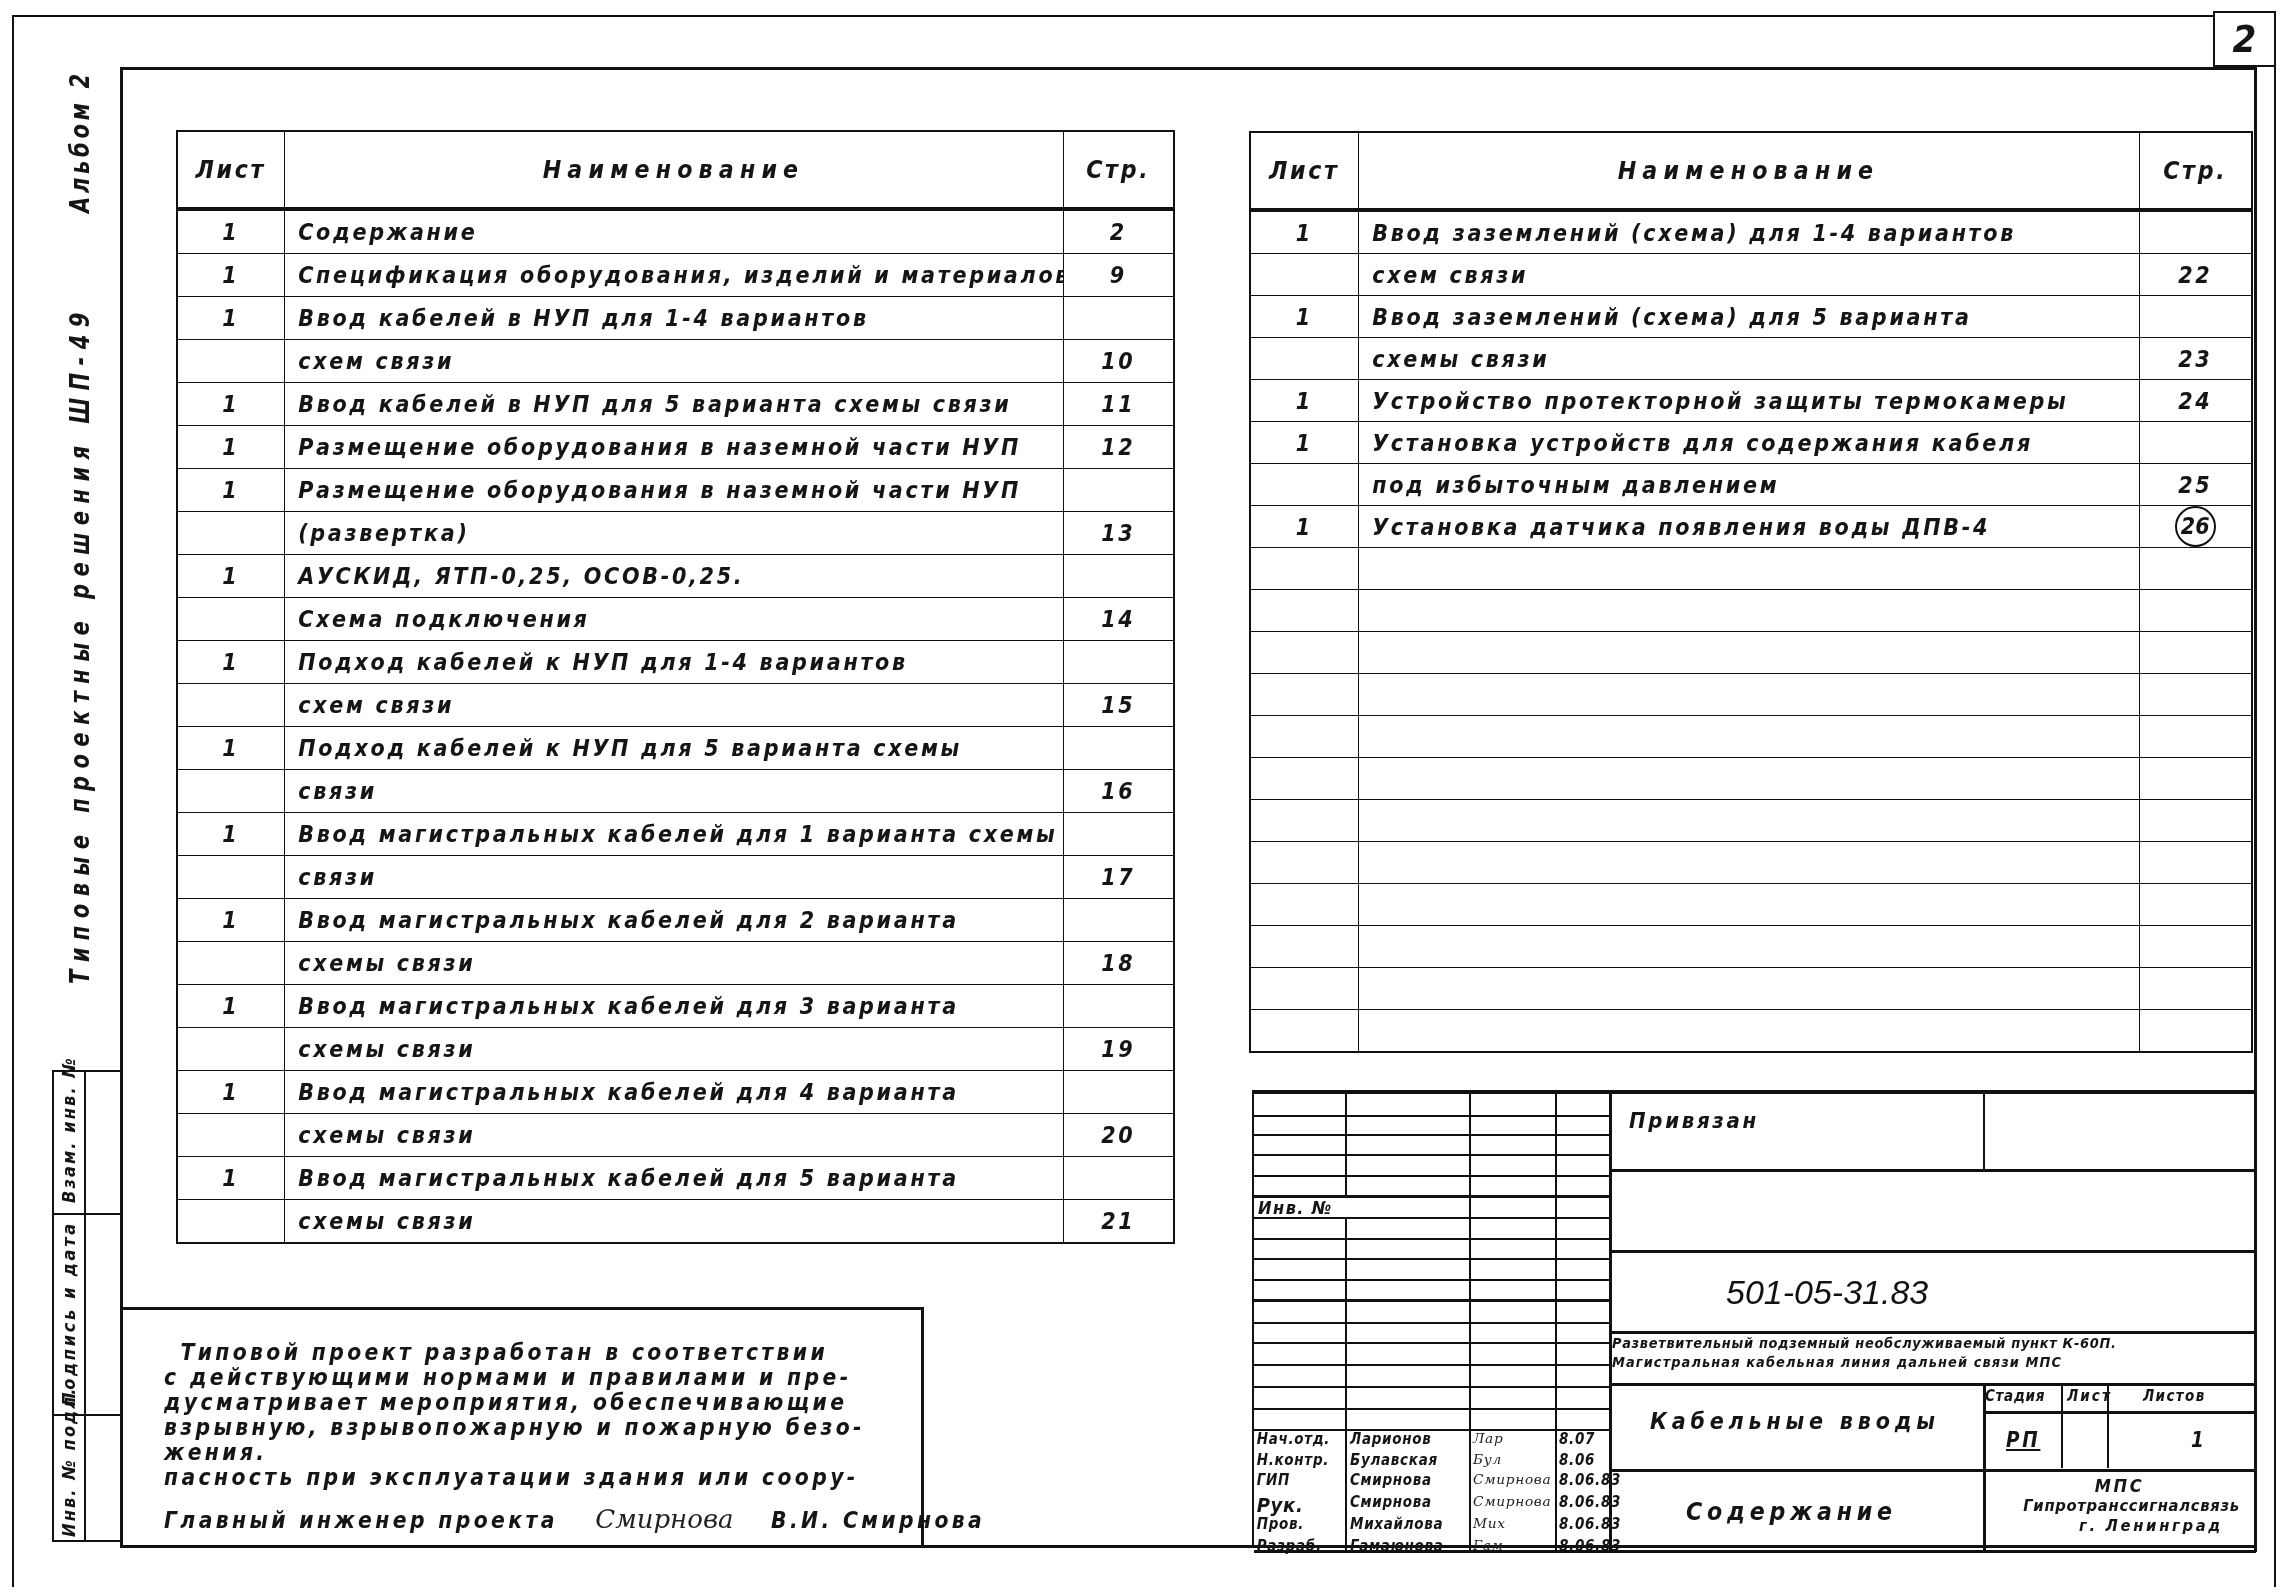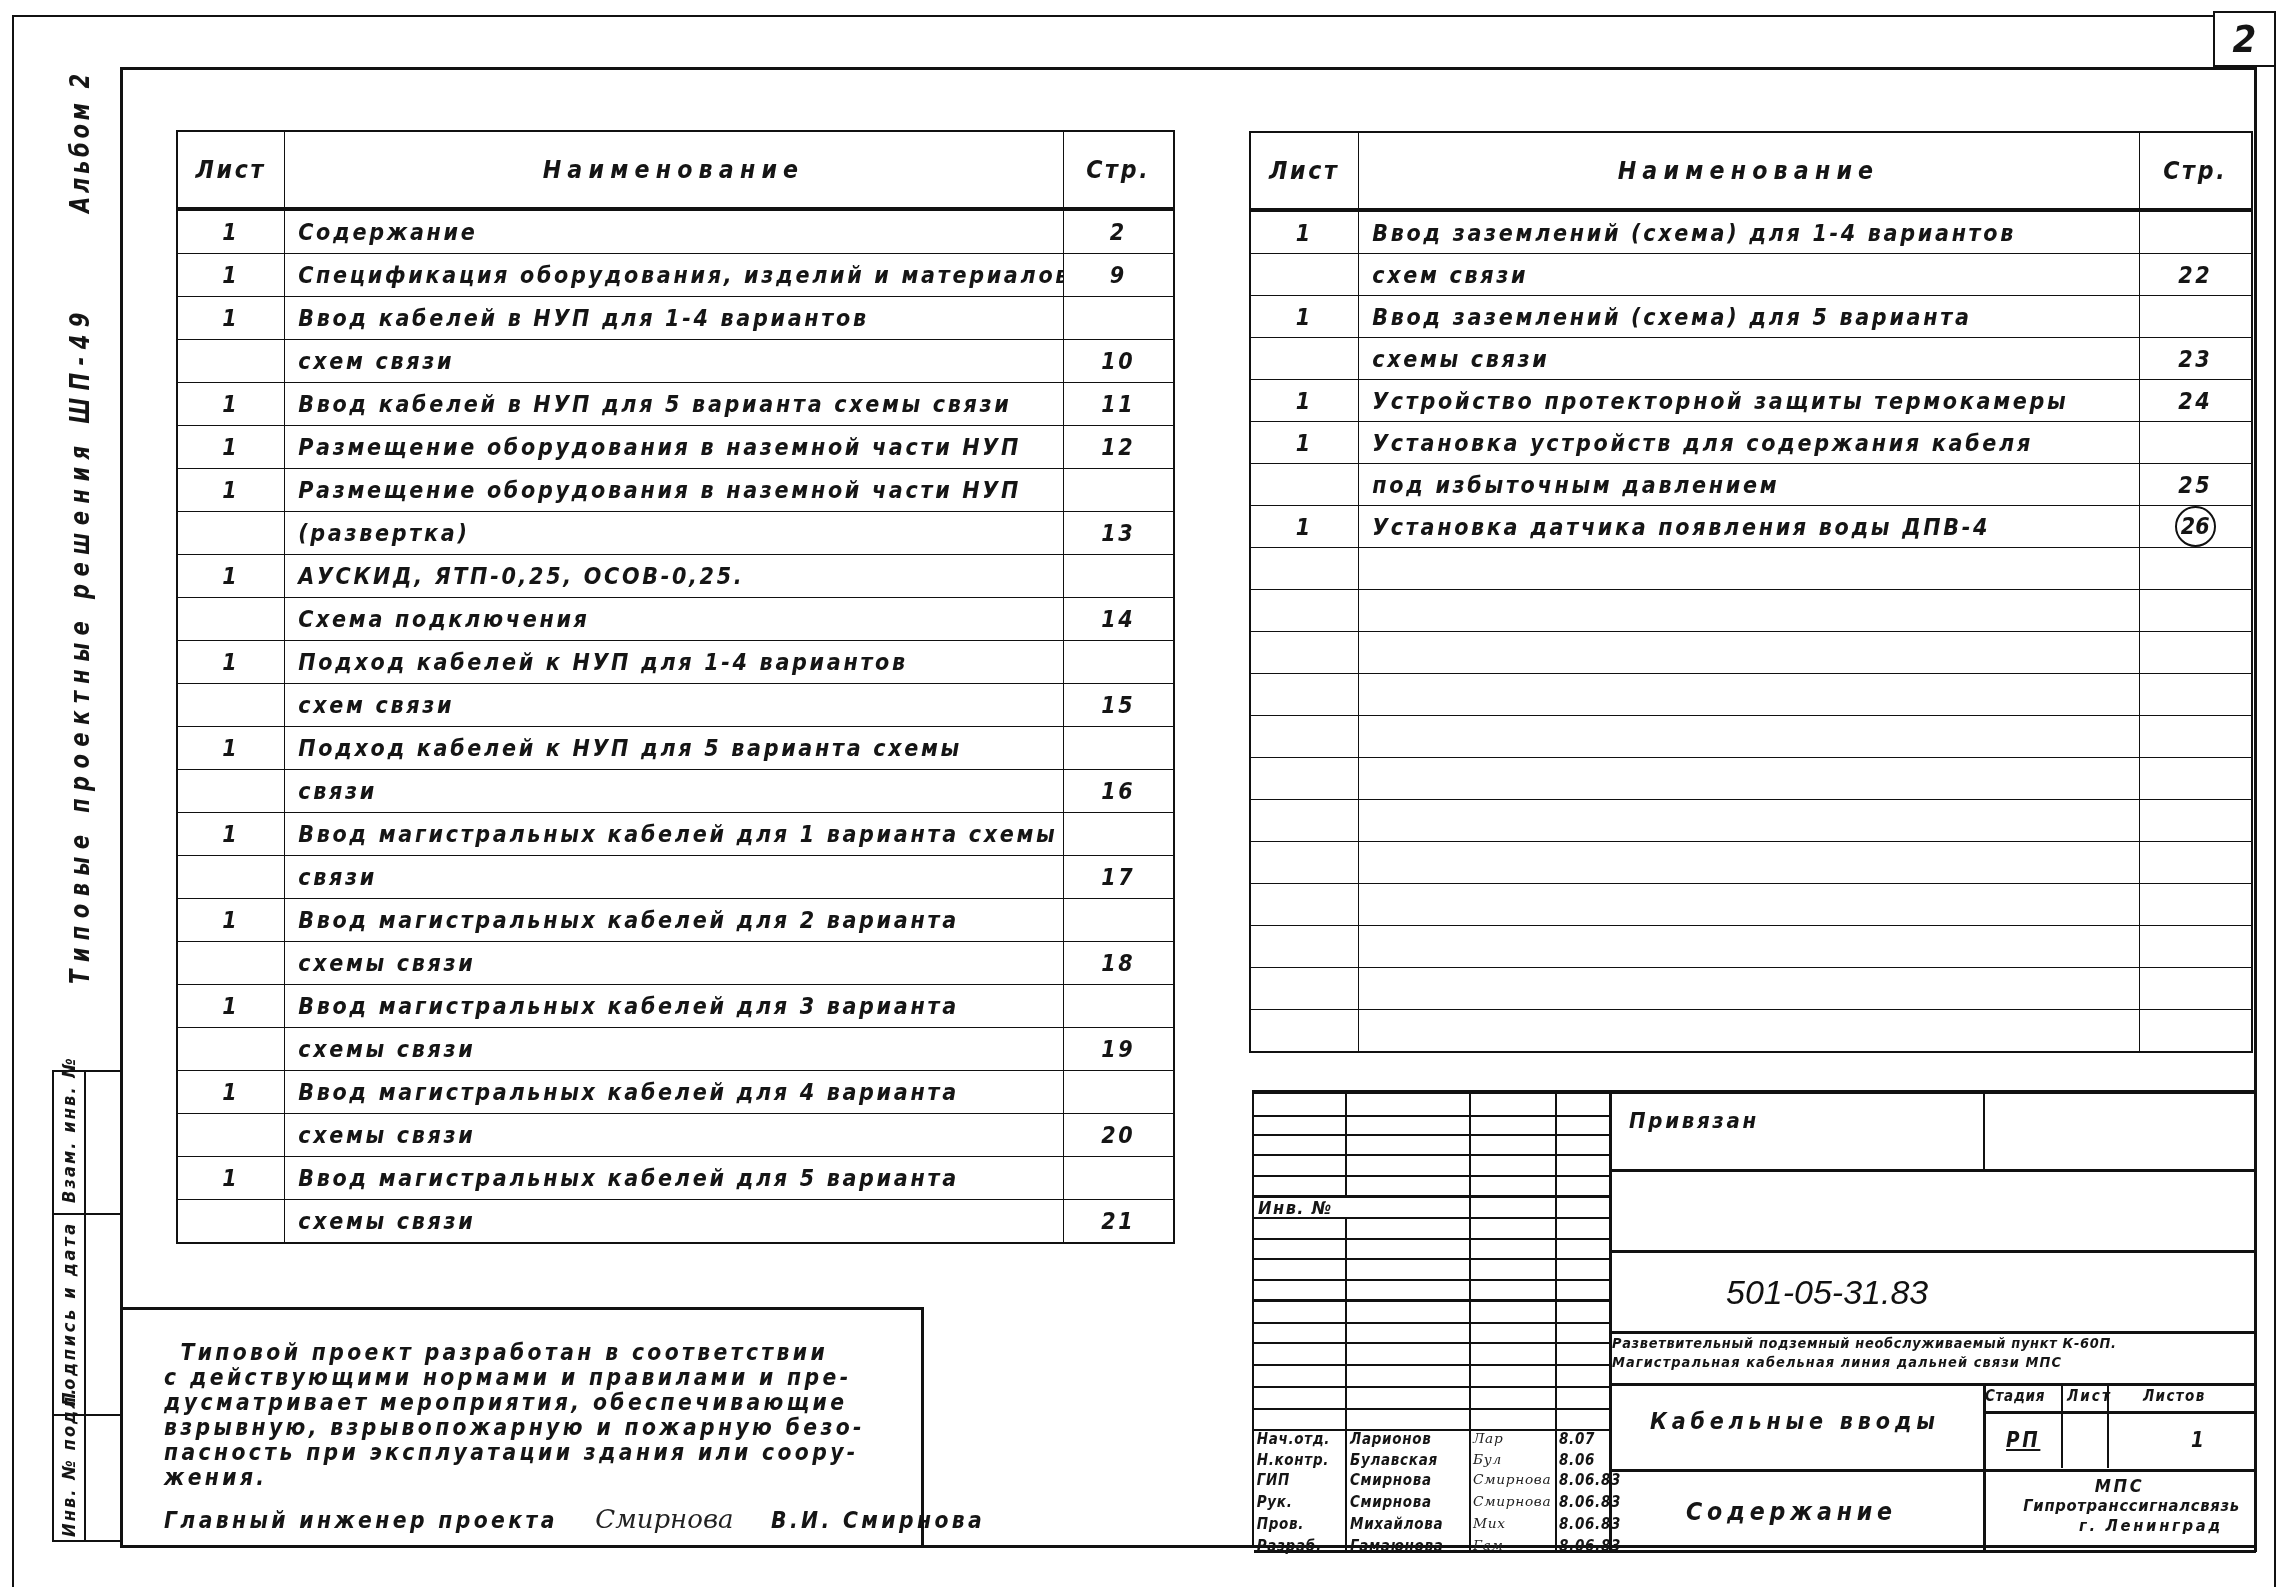--- a/index.html
+++ b/index.html
@@ -324,8 +324,8 @@
   <div>с действующими нормами и правилами и пре-</div>
   <div>дусматривает мероприятия, обеспечивающие</div>
   <div>взрывную, взрывопожарную и пожарную безо-</div>
+  <div>жения.</div>
   <div>пасность при эксплуатации здания или соору-</div>
-  <div>жения.</div>
 </div>
 <div id="signature-line" class="abs handc">
   <span>Главный инженер проекта</span>

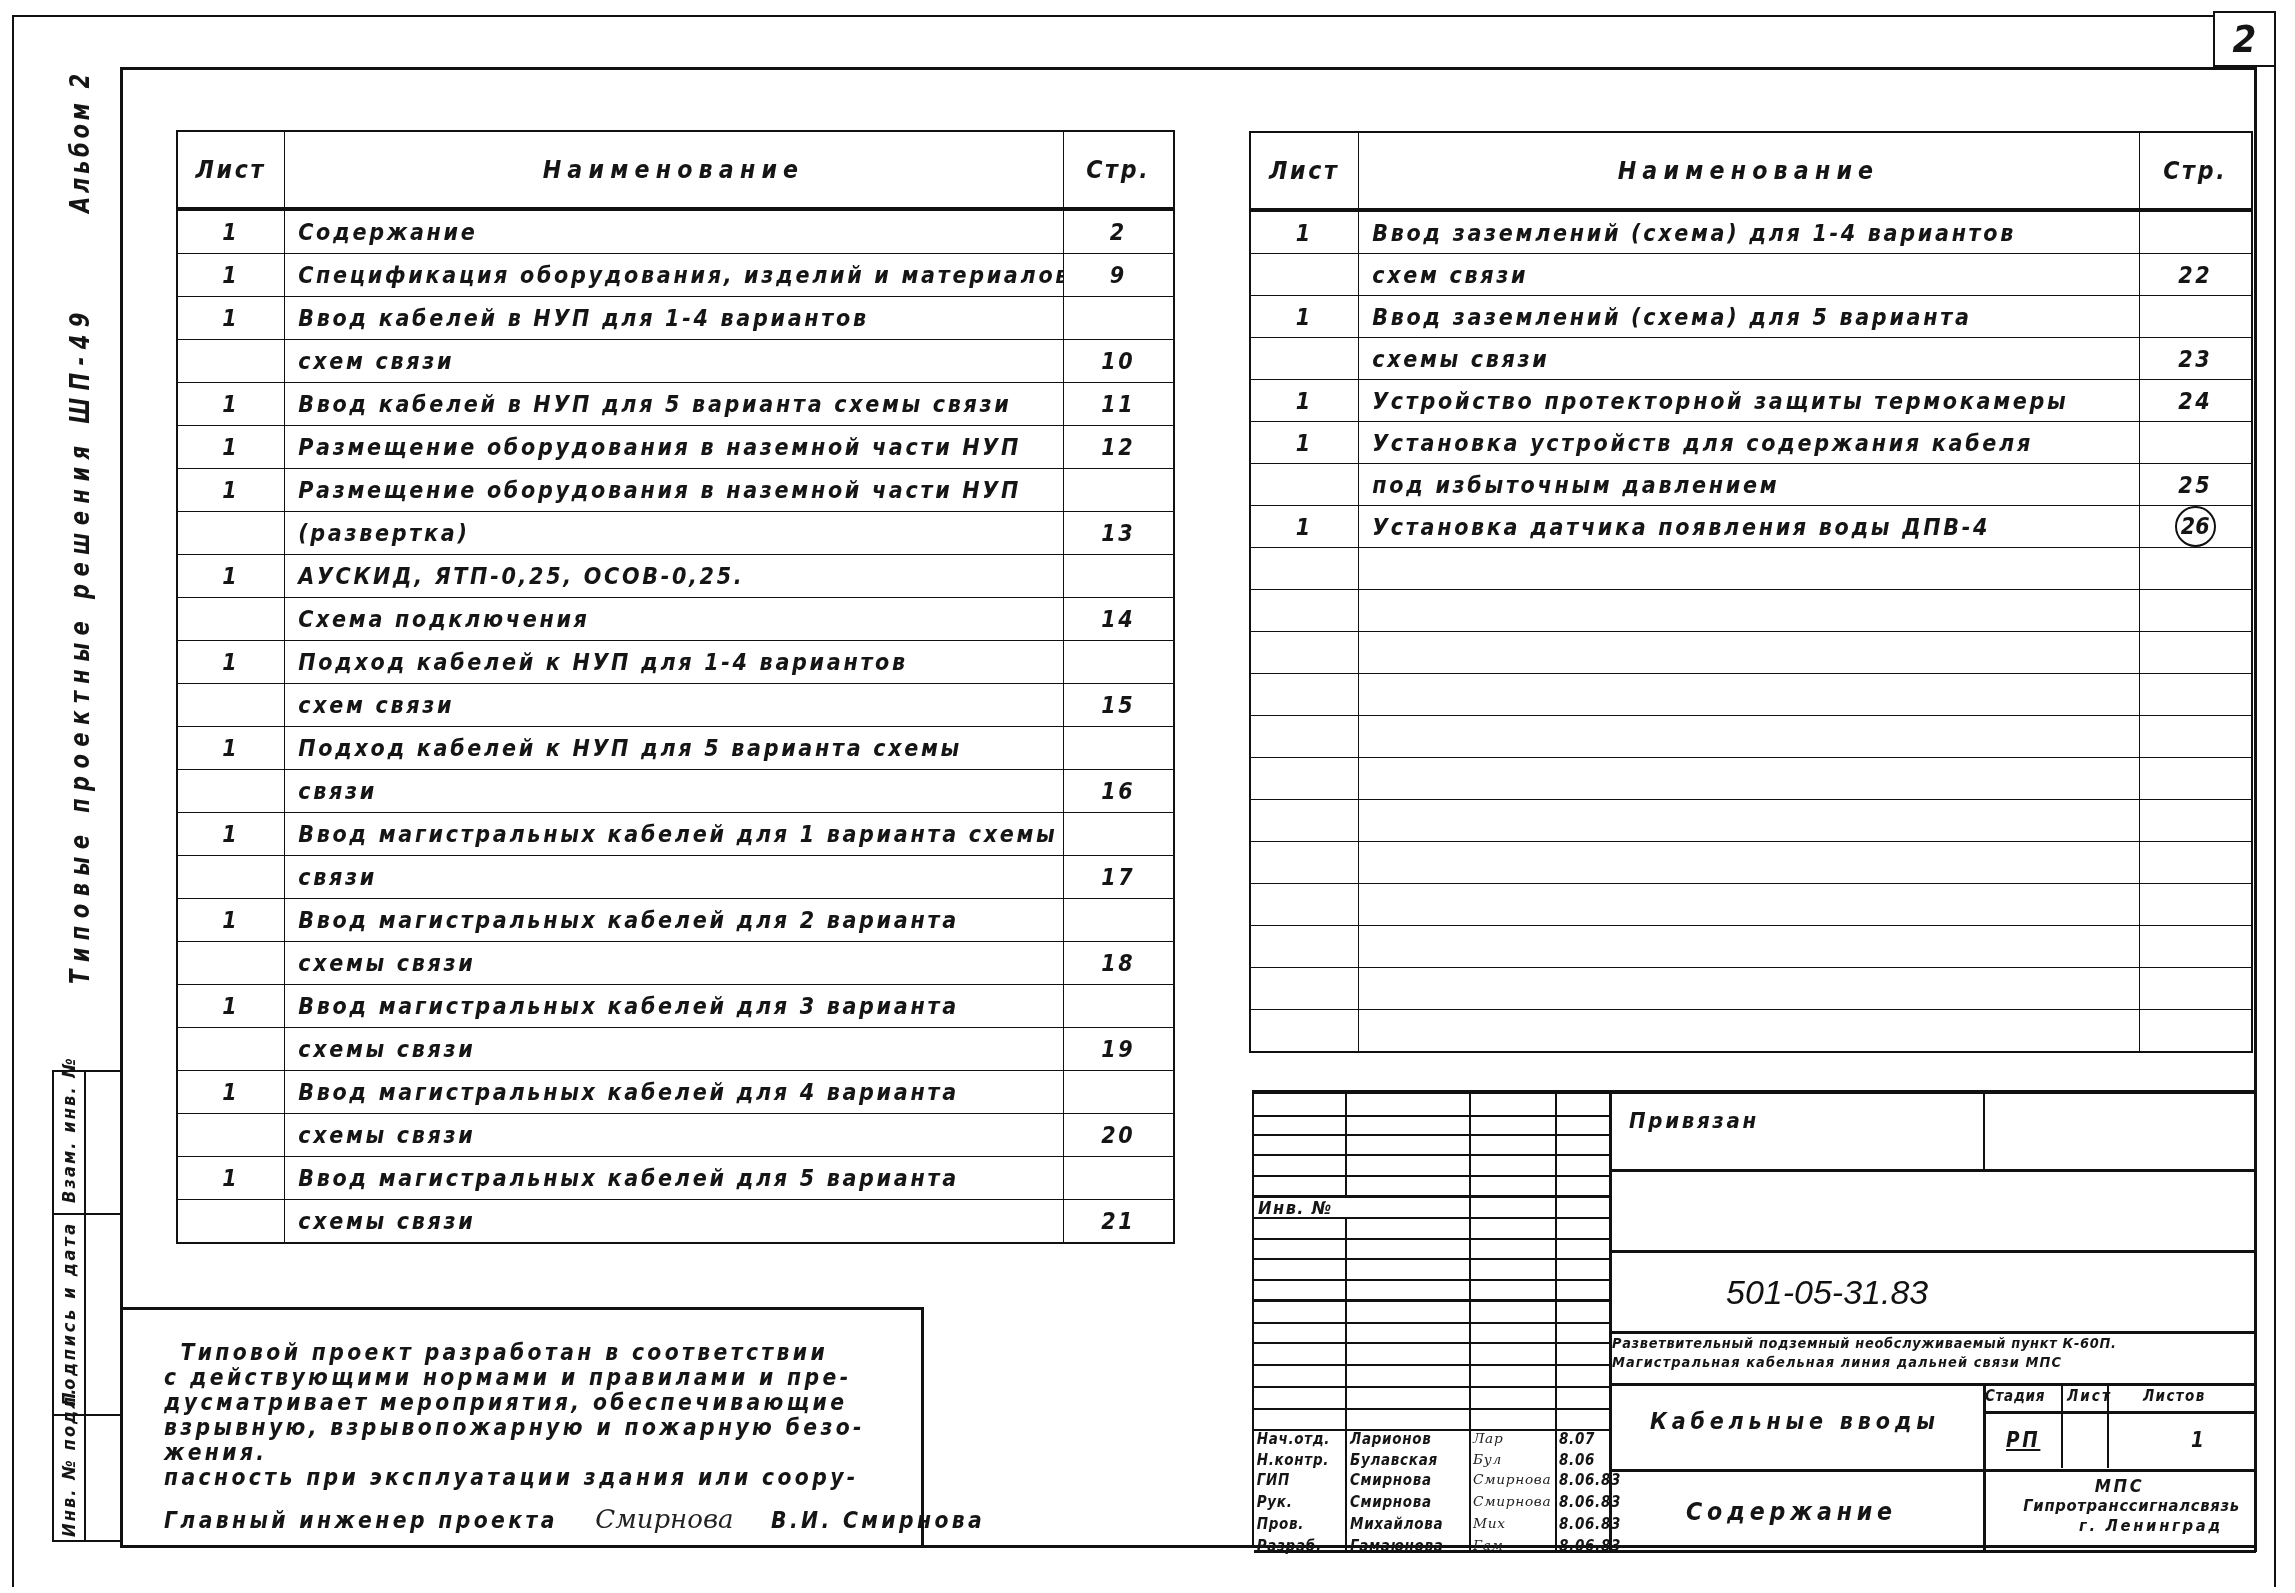--- a/index.html
+++ b/index.html
@@ -404,7 +404,7 @@
       <div class="tb-text handc" style="left: 96px; top: 377px; font-size: 15px; letter-spacing: 0.7px;">Смирнова</div>
       <div class="tb-text handc sig" style="left: 219px; top: 377px; font-size: 13.7px; letter-spacing: 0.7px;">Смирнова</div>
       <div class="tb-text handc" style="left: 305px; top: 377px; font-size: 15px; letter-spacing: 0.7px;">8.06.83</div>
-      <div class="tb-text handc" style="left: 2.7px; top: 399px; font-size: 15px; letter-spacing: 0.7px;">Рук.</div>
+      <div class="tb-text handc" style="left: 2.7px; top: 399px; font-size: 20px; letter-spacing: 0.7px;">Рук.</div>
       <div class="tb-text handc" style="left: 96px; top: 399px; font-size: 15px; letter-spacing: 0.7px;">Смирнова</div>
       <div class="tb-text handc sig" style="left: 219px; top: 399px; font-size: 13.7px; letter-spacing: 0.7px;">Смирнова</div>
       <div class="tb-text handc" style="left: 305px; top: 399px; font-size: 15px; letter-spacing: 0.7px;">8.06.83</div>

